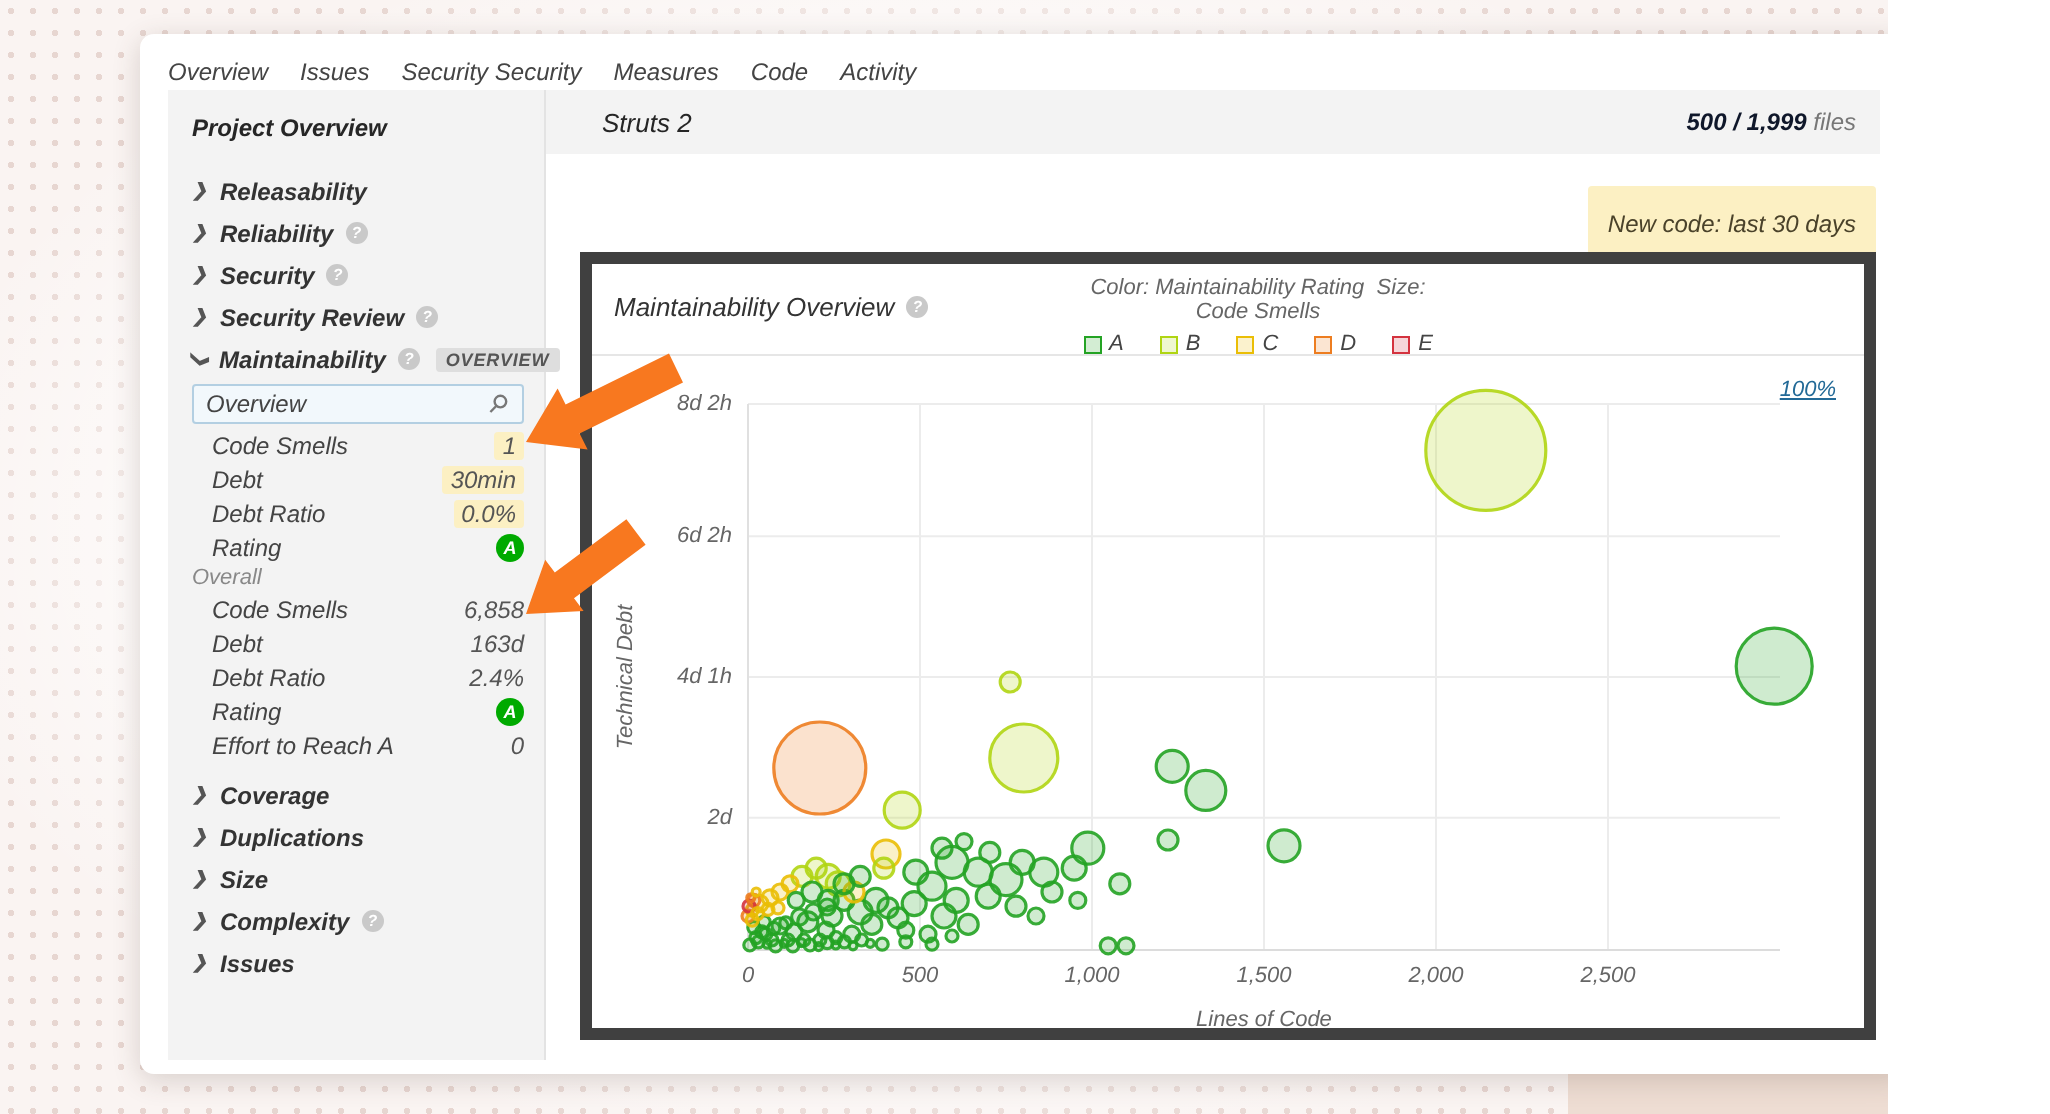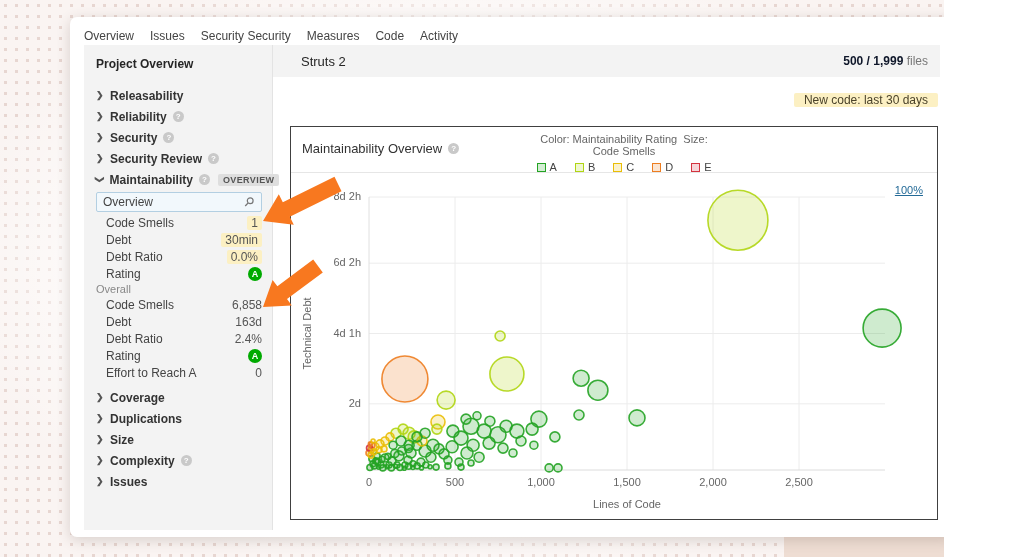--- a/index.html
+++ b/index.html
@@ -9,7 +9,7 @@
     background-image:
       radial-gradient(ellipse at 50% 48%, #ffffff 0%, #ffffff 42%, rgba(255,255,255,0) 78%),
       radial-gradient(#e7d6d1 1.6px, rgba(0,0,0,0) 1.7px);
-    background-size:100% 100%, 11px 11px;}
+    background-size:100% 100%, 11px 11px;font-style:italic;}
   .watermark{position:absolute;right:0;bottom:0;z-index:0;}
   .card{position:absolute;left:70px;top:17px;width:885px;height:520px;background:#fff;
     border-radius:7px;box-shadow:0 3px 14px rgba(80,60,50,.20);z-index:2;overflow:hidden;}

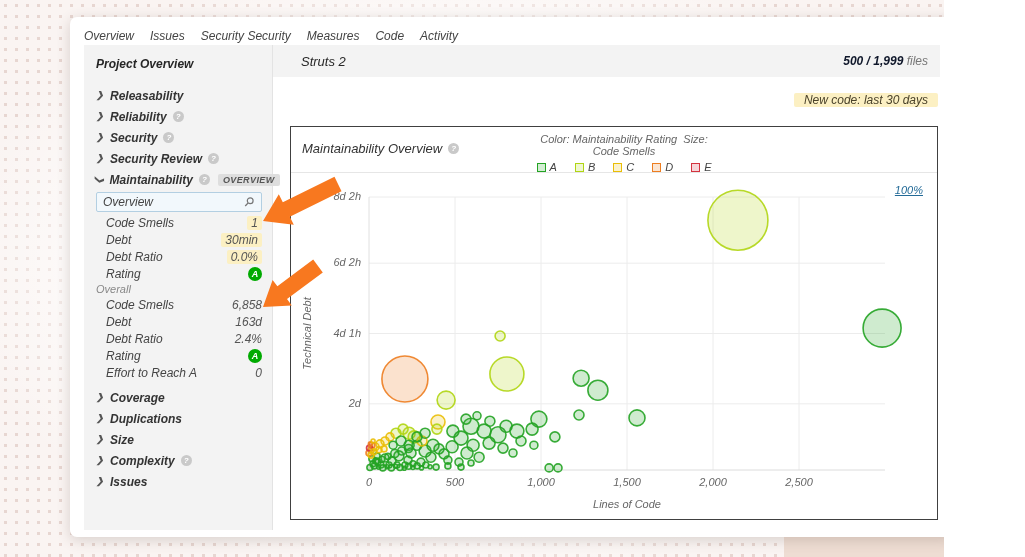--- a/index.html
+++ b/index.html
@@ -45,7 +45,7 @@
   .files{font-size:12px;color:#777;}
   .files b{color:#0f172a;}
   .newcode-badge{position:absolute;right:17px;top:76px;background:#fcf0c3;color:#4a422a;
-    font-size:12px;padding:0 10px;border-radius:2px;}
+    font-size:12px;padding:12px 10px;border-radius:2px;}
   .panel{position:absolute;left:220px;top:109px;width:648px;height:394px;background:#fff;
     border:1px solid #404040;box-sizing:border-box;}
   .panel-header{position:absolute;left:0;top:0;right:0;height:45px;border-bottom:1px solid #e6e6e6;}

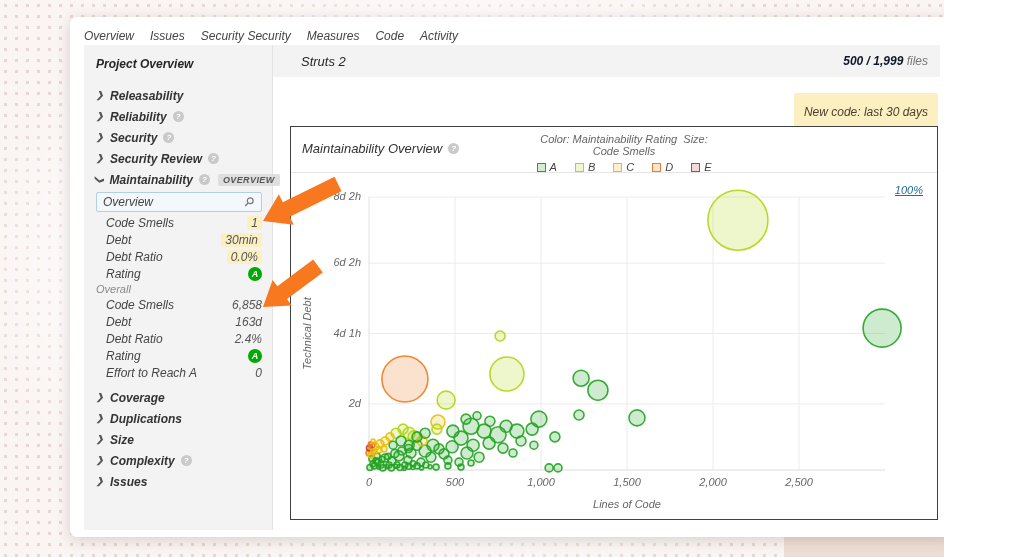--- a/index.html
+++ b/index.html
@@ -47,7 +47,7 @@
   .newcode-badge{position:absolute;right:17px;top:76px;background:#fcf0c3;color:#4a422a;
     font-size:12px;padding:12px 10px;border-radius:2px;}
   .panel{position:absolute;left:220px;top:109px;width:648px;height:394px;background:#fff;
-    border:1px solid #404040;box-sizing:border-box;}
+    border:6px solid #404040;box-sizing:border-box;}
   .panel-header{position:absolute;left:0;top:0;right:0;height:45px;border-bottom:1px solid #e6e6e6;}
   .panel-title{position:absolute;left:11px;top:14px;font-size:13px;color:#333;display:flex;gap:6px;align-items:center;}
   .legend{position:absolute;left:238px;top:6px;width:190px;font-size:11px;color:#666;text-align:center;}

